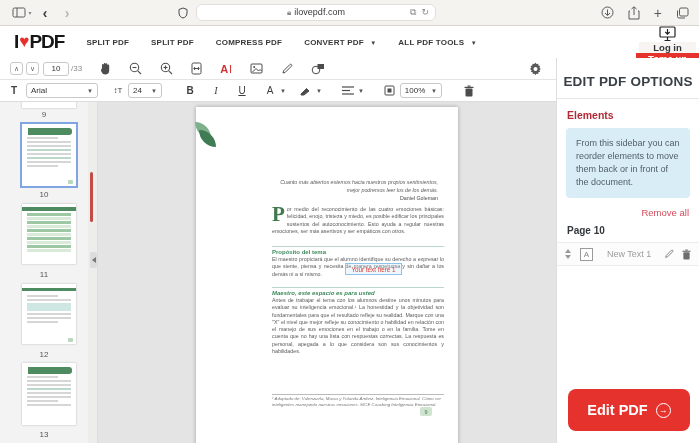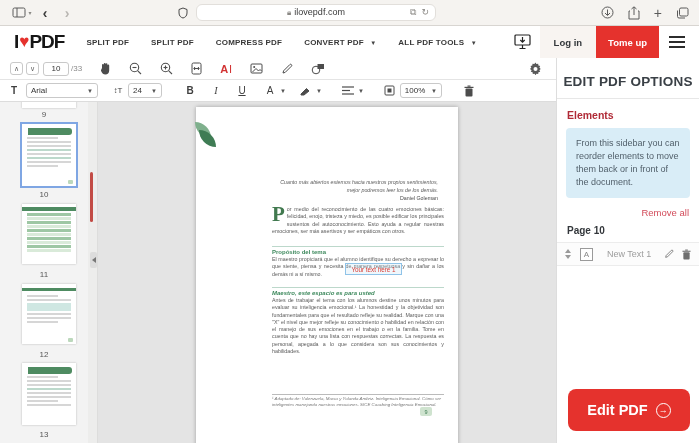--- a/index.html
+++ b/index.html
@@ -28,7 +28,7 @@
   #logo .heart { color:#e5322d; font-size:17px; margin:0 1px; }
   .nav-item { font-size:8px; font-weight:bold; color:#383838; margin-left:22px; letter-spacing:.2px; cursor:pointer; }
   .nav-item .car { font-size:6px; color:#444; }
-  #nav-right { margin-left:auto; display:flex; align-items:center; height:32px; }
+  #nav-right { margin-left:auto; display:flex; align-items:center; height:32px;flex-direction:column; }
   #monitor-btn { width:34px; height:32px; display:flex; align-items:center; justify-content:center; color:#222; }
   #login-btn { height:32px; padding:0 14px; display:flex; align-items:center; background:#f8f4f1;
     font-size:9.5px; font-weight:bold; color:#33373b; cursor:pointer; }

